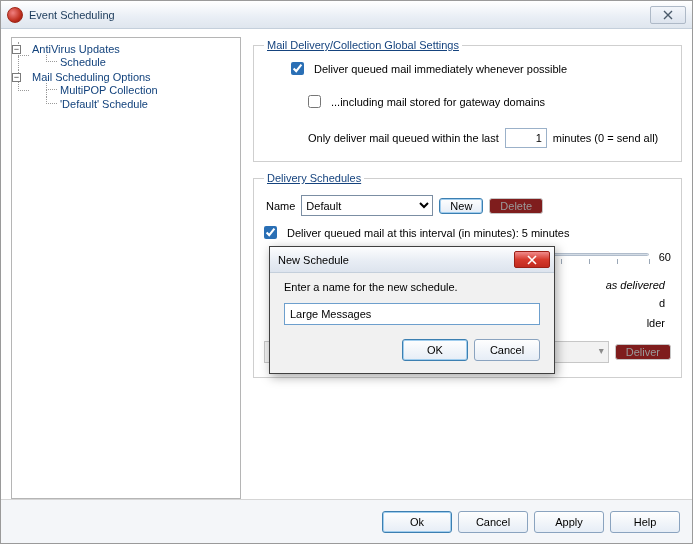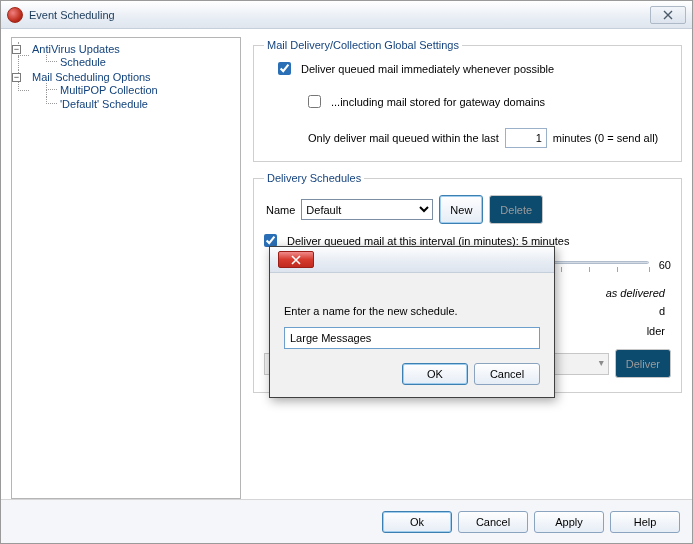--- a/index.html
+++ b/index.html
@@ -81,7 +81,7 @@
     border: 1px solid #cfcfcf; border-radius: 0;
     margin: 0 0 10px 0; padding: 8px 10px 10px 10px;
   }
-  legend { color: #15437e; padding: 0 3px; }
+  legend { color: #15437e; padding: 0 3px; text-decoration: underline; }
   .row { display: flex; align-items: center; gap: 6px; margin: 3px 0; }
   .indent1 { margin-left: 14px; }
   .indent2 { margin-left: 44px; margin-top: 20px; }

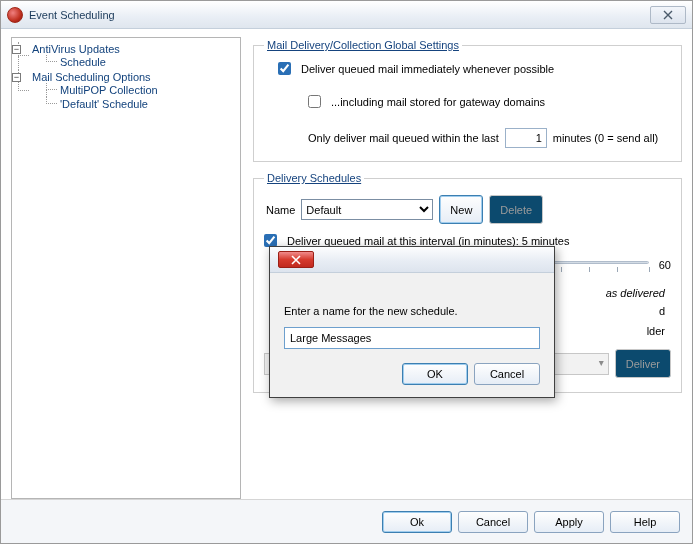--- a/index.html
+++ b/index.html
@@ -83,7 +83,7 @@
   }
   legend { color: #15437e; padding: 0 3px; text-decoration: underline; }
   .row { display: flex; align-items: center; gap: 6px; margin: 3px 0; }
-  .indent1 { margin-left: 14px; }
+  .indent1 { margin-left: 27px; }
   .indent2 { margin-left: 44px; margin-top: 20px; }
   input[type=checkbox] { margin: 0 4px 0 0; }
   .num-input {

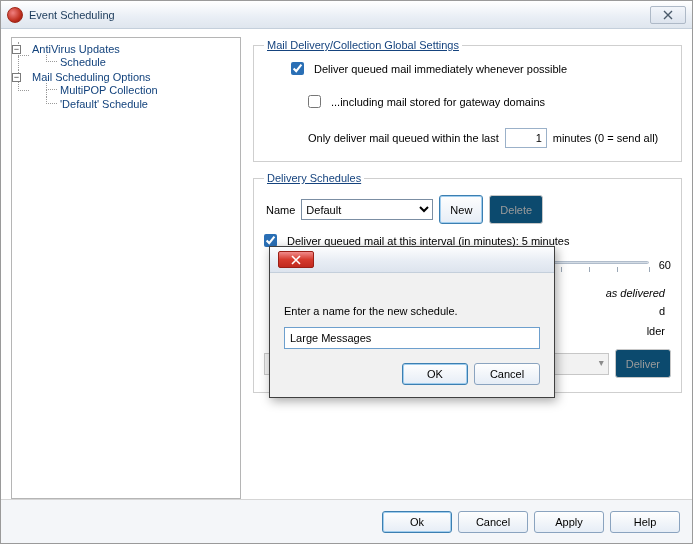--- a/index.html
+++ b/index.html
@@ -95,7 +95,7 @@
     border: 1px solid #7b8ea3; background: #fff;
   }
   .btn {
-    height: 29px; min-width: 42px; padding: 0 10px;
+    height: 16px; min-width: 42px; padding: 0 10px;
     font: inherit; cursor: pointer;
     border: 1px solid #8aa3bf; border-radius: 3px;
     background: linear-gradient(#fefefe,#e6edf6);

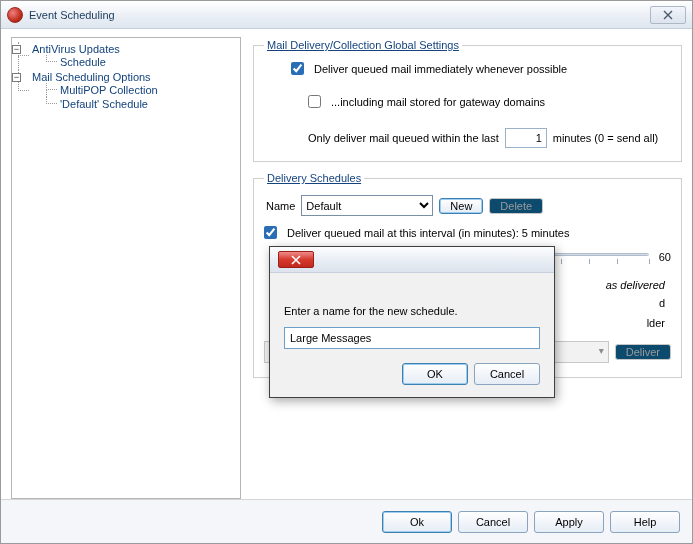--- a/index.html
+++ b/index.html
@@ -101,7 +101,7 @@
     background: linear-gradient(#fefefe,#e6edf6);
   }
   .btn:focus, .btn.primary { outline: none; border-color: #3c7fb1; box-shadow: 0 0 0 1px #a0cdee inset; }
-  .btn[disabled] { color: #9b9b9b; border-color: #c7c7c7; background: #0c4a6e; cursor: default; }
+  .btn[disabled] { color: #9b9b9b; border-color: #c7c7c7; background: #7f1d1d; cursor: default; }
   .slider-row { display:flex; align-items:center; gap:10px; margin: 6px 0 8px 18px; }
   .slider-track { position: relative; flex:1; height: 24px; }
   .slider-track .rail {

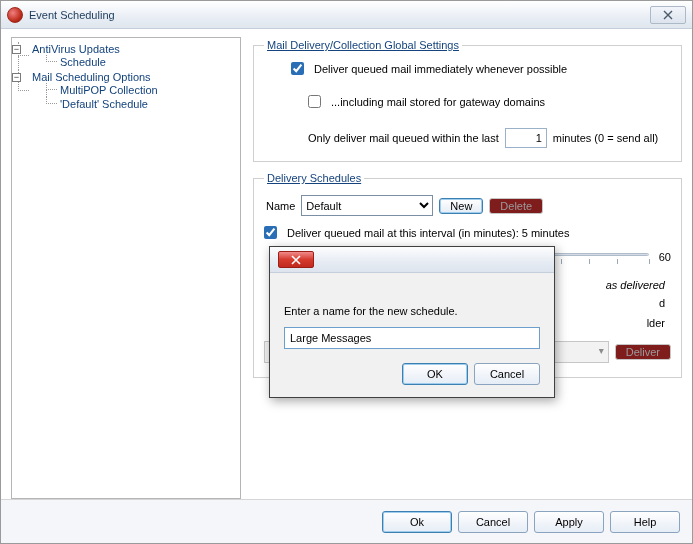--- a/index.html
+++ b/index.html
@@ -278,6 +278,7 @@
 
   <div class="modal">
     <div class="m-title">
+      <span>New Schedule</span>
       <div class="m-close">
         <svg viewBox="0 0 10 10">
             <path d="M1 1 L9 9 M9 1 L1 9" stroke="#fff" stroke-width="1.6" fill="none"></path>

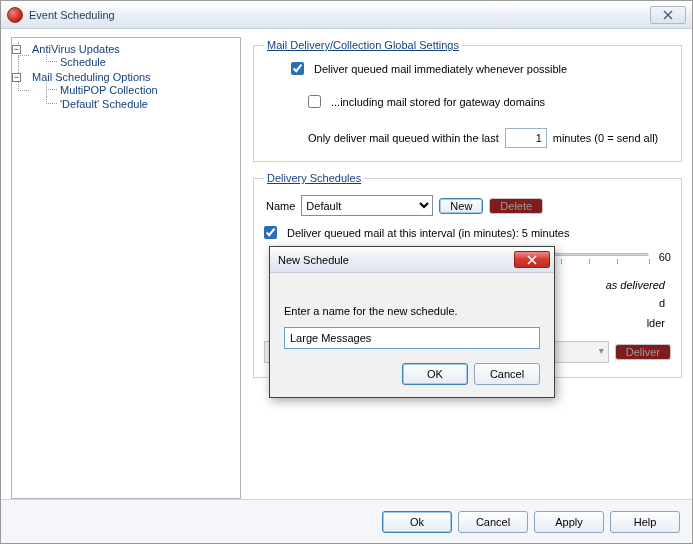--- a/index.html
+++ b/index.html
@@ -143,7 +143,7 @@
     display:flex;align-items:center;justify-content:center;
   }
   .modal .m-close svg { width:10px;height:10px; }
-  .modal-body { padding: 32px 14px 12px; }
+  .modal-body { padding: 8px 14px 12px; }
   .modal-body .prompt { margin-bottom: 10px; }
   .modal-body input[type=text] {
     width: 100%; height: 22px; font: inherit;

